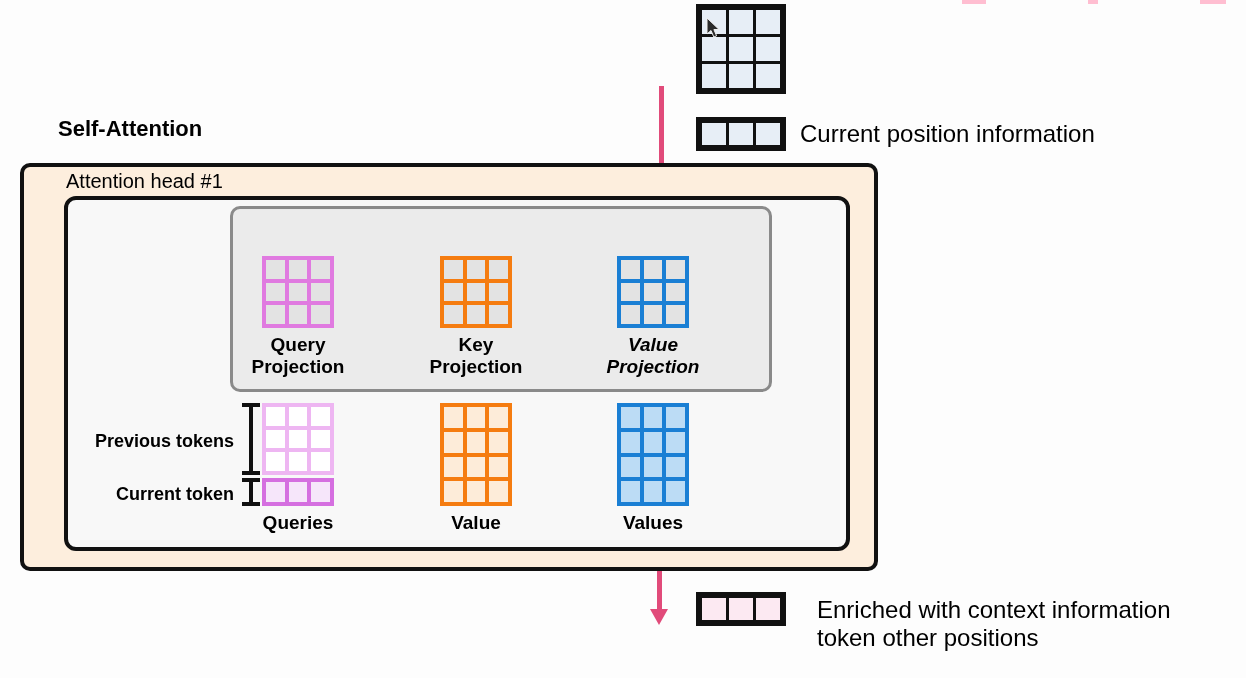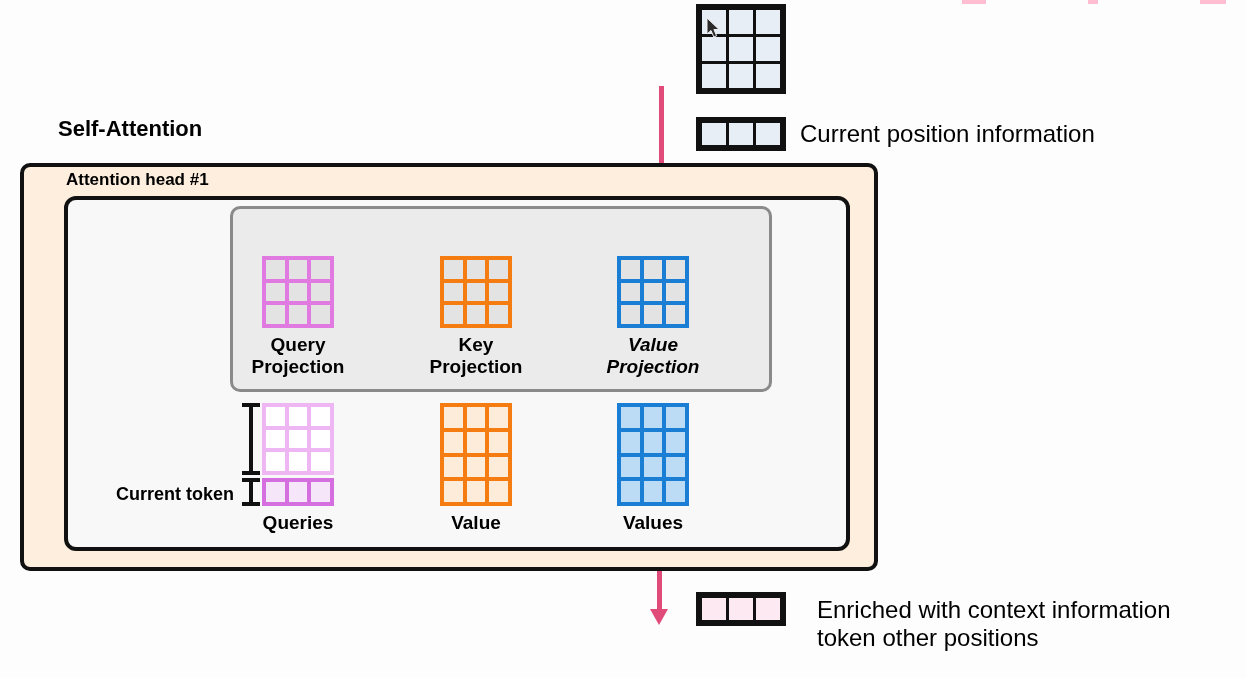--- a/index.html
+++ b/index.html
@@ -96,7 +96,7 @@
     white-space: pre;
     line-height: 1.18;
   }
-  .t-head { font-size: 17px; font-weight: bold; }
+  .t-head { font-size: 20px; font-weight: normal; }
   .t-section { font-size: 22px; font-weight: bold; }
   .t-panel-title { font-size: 21px; font-weight: bold; }
   .t-matrix { font-size: 19px; font-weight: bold; text-align: center; }

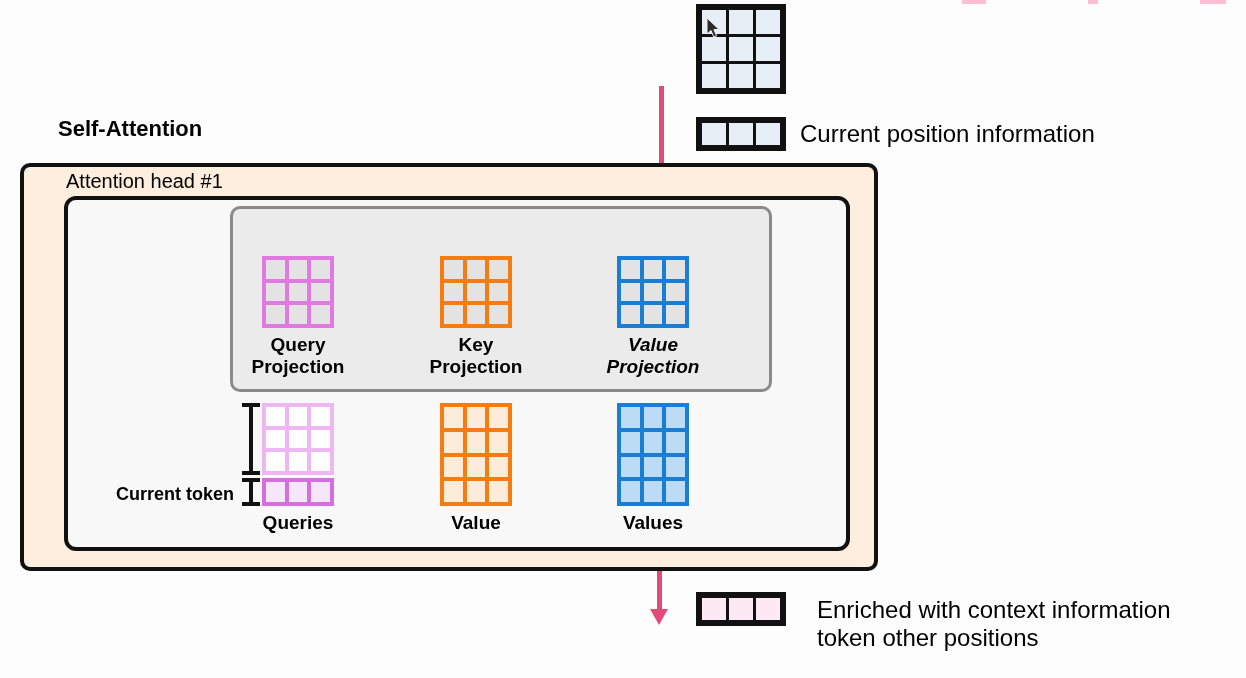--- a/index.html
+++ b/index.html
@@ -232,6 +232,7 @@
   <div class="label t-matrix" style="left:593px; top:334px; width:120px;font-style:italic;">Value
 Projection</div>
 
+  <div class="label t-side" style="left:74px; top:431px; width:160px;">Previous tokens</div>
 
   <div class="ibeam" style="left:242px; top:403px; width:18px; height:72px;">
     <div class="cap top"></div>

